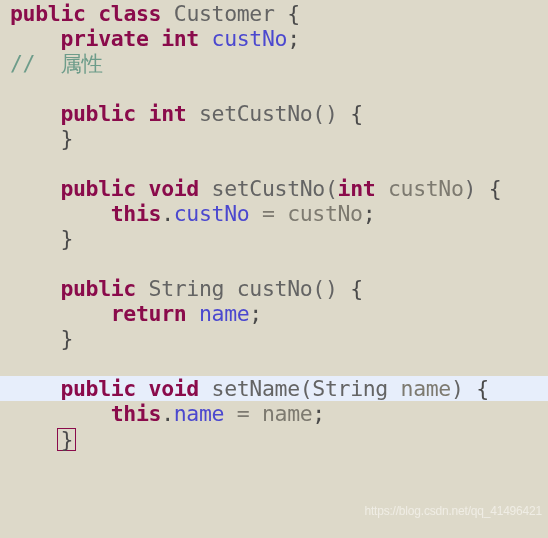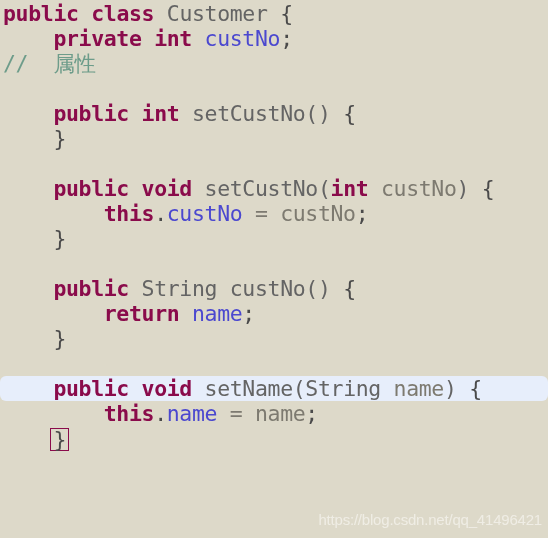--- a/index.html
+++ b/index.html
@@ -38,7 +38,7 @@
     white-space: pre;
     letter-spacing: -0.35px;
     color: #5f5f5f;
-    padding-left: 3px;
+    padding-left: 10px;
   }
 
   .code-line.highlight {

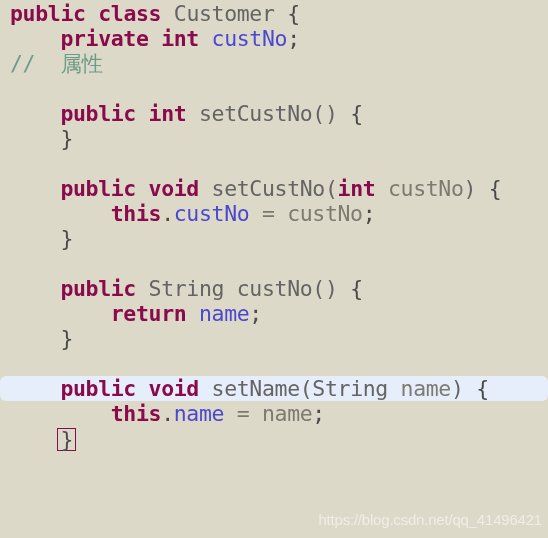--- a/index.html
+++ b/index.html
@@ -43,7 +43,6 @@
 
   .code-line.highlight {
     background: #e7eefb;
-    border-radius: 6px;
   }
 
   .code-line.blank {

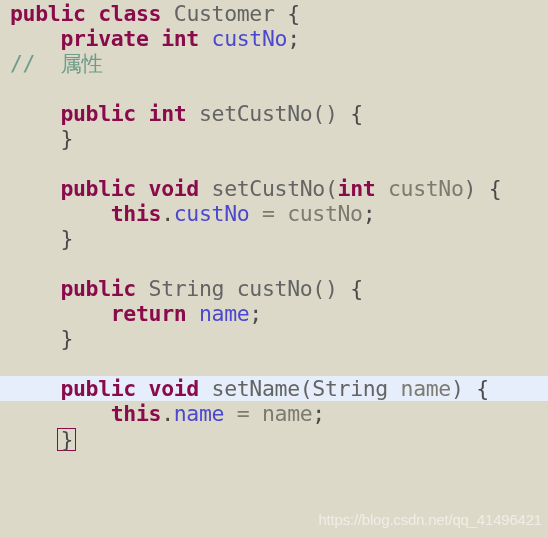--- a/index.html
+++ b/index.html
@@ -90,9 +90,9 @@
   .watermark {
     position: absolute;
     right: 6px;
-    bottom: 10px;
+    bottom: 20px;
     font-family: "Liberation Sans", sans-serif;
-    font-size: 15px;
+    font-size: 12px;
     color: #f3f1ea;
     opacity: 0.85;
     letter-spacing: -0.2px;

